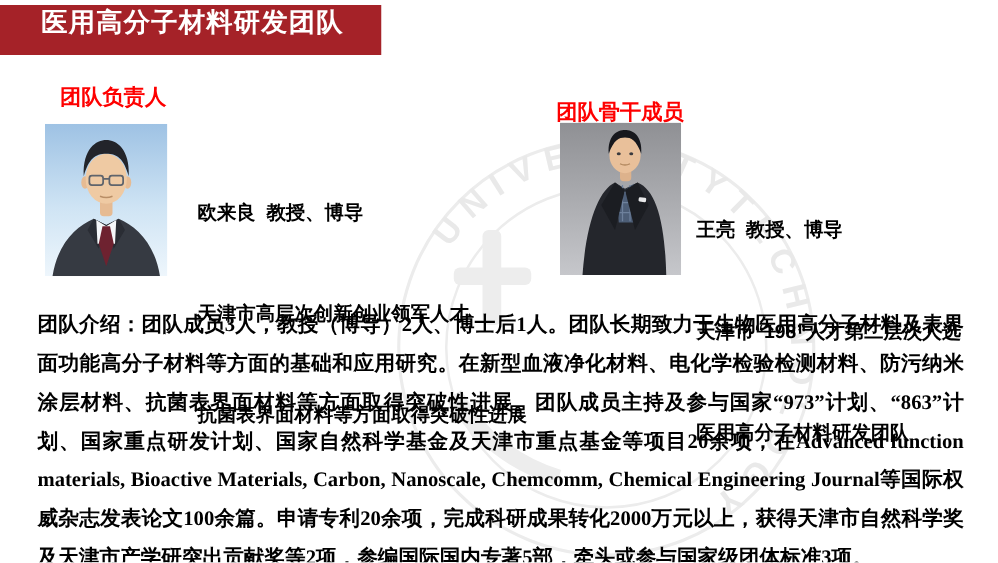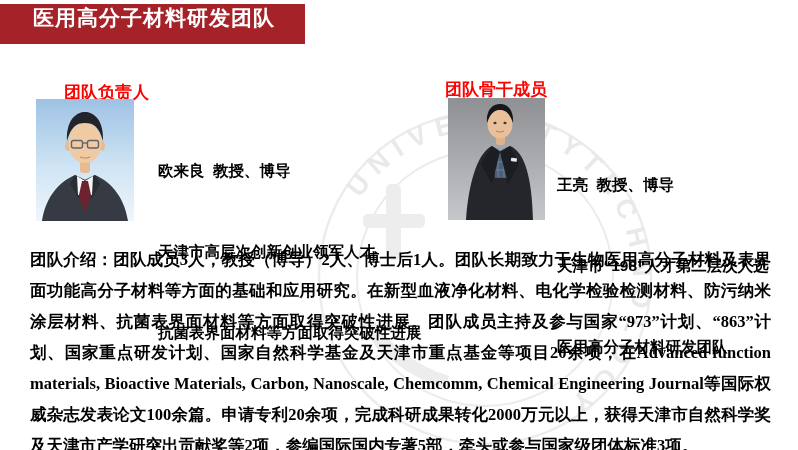--- a/index.html
+++ b/index.html
@@ -54,7 +54,7 @@
     white-space: nowrap;
     z-index: 2;
   }
-  .leader-heading { left: 64px; top: 66px; margin-top: 15px; }
+  .leader-heading { left: 48px; top: 66px; }
   .core-heading   { left: 445px; top: 78px; }
 
   .photo {

